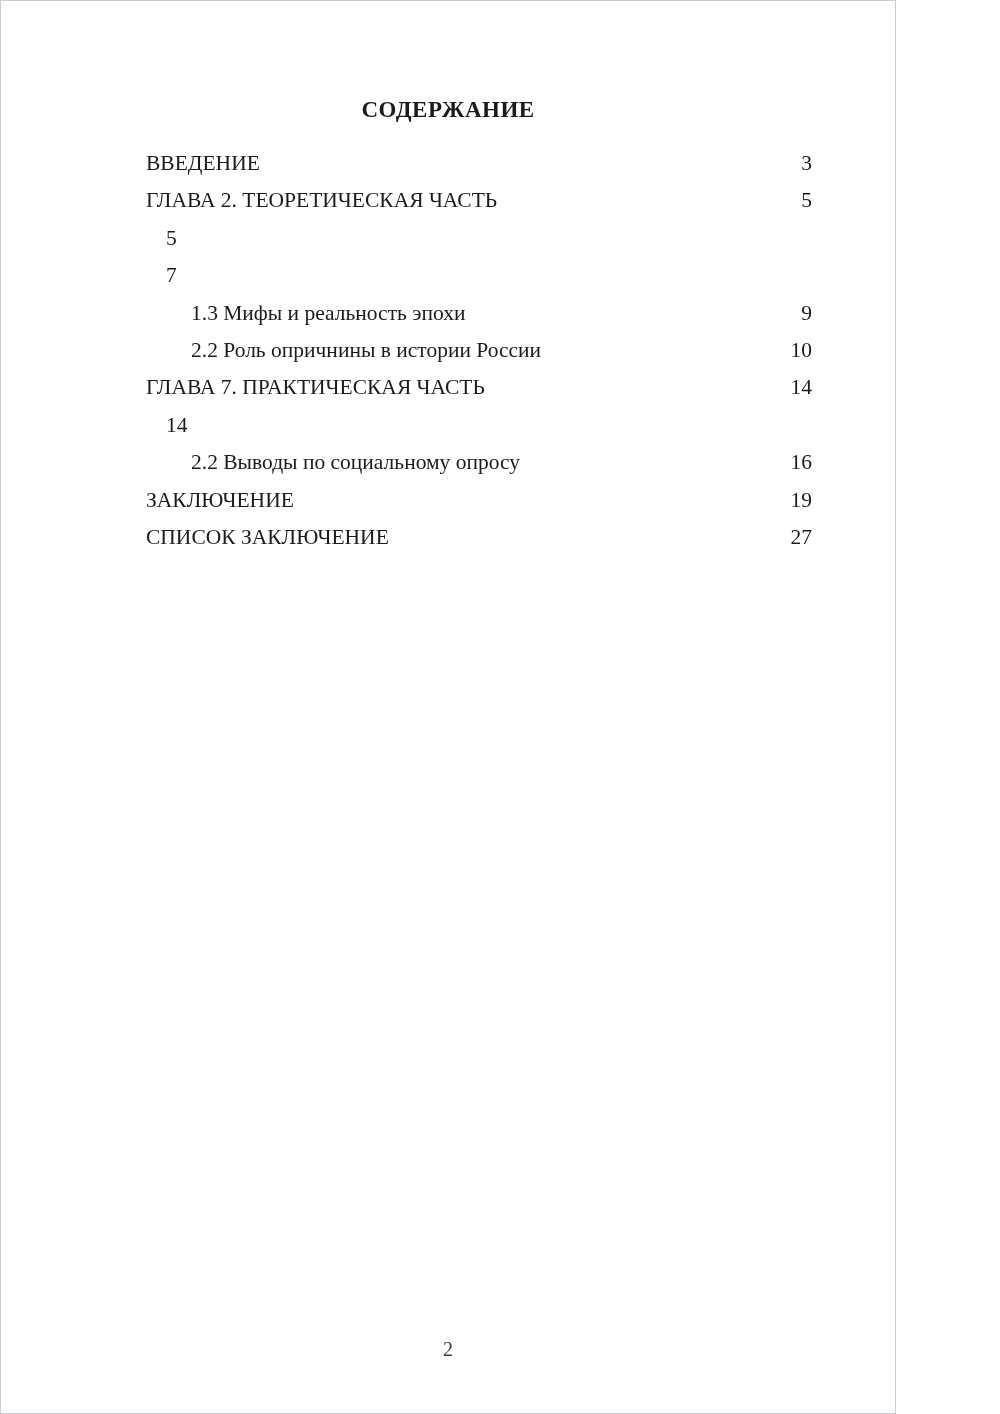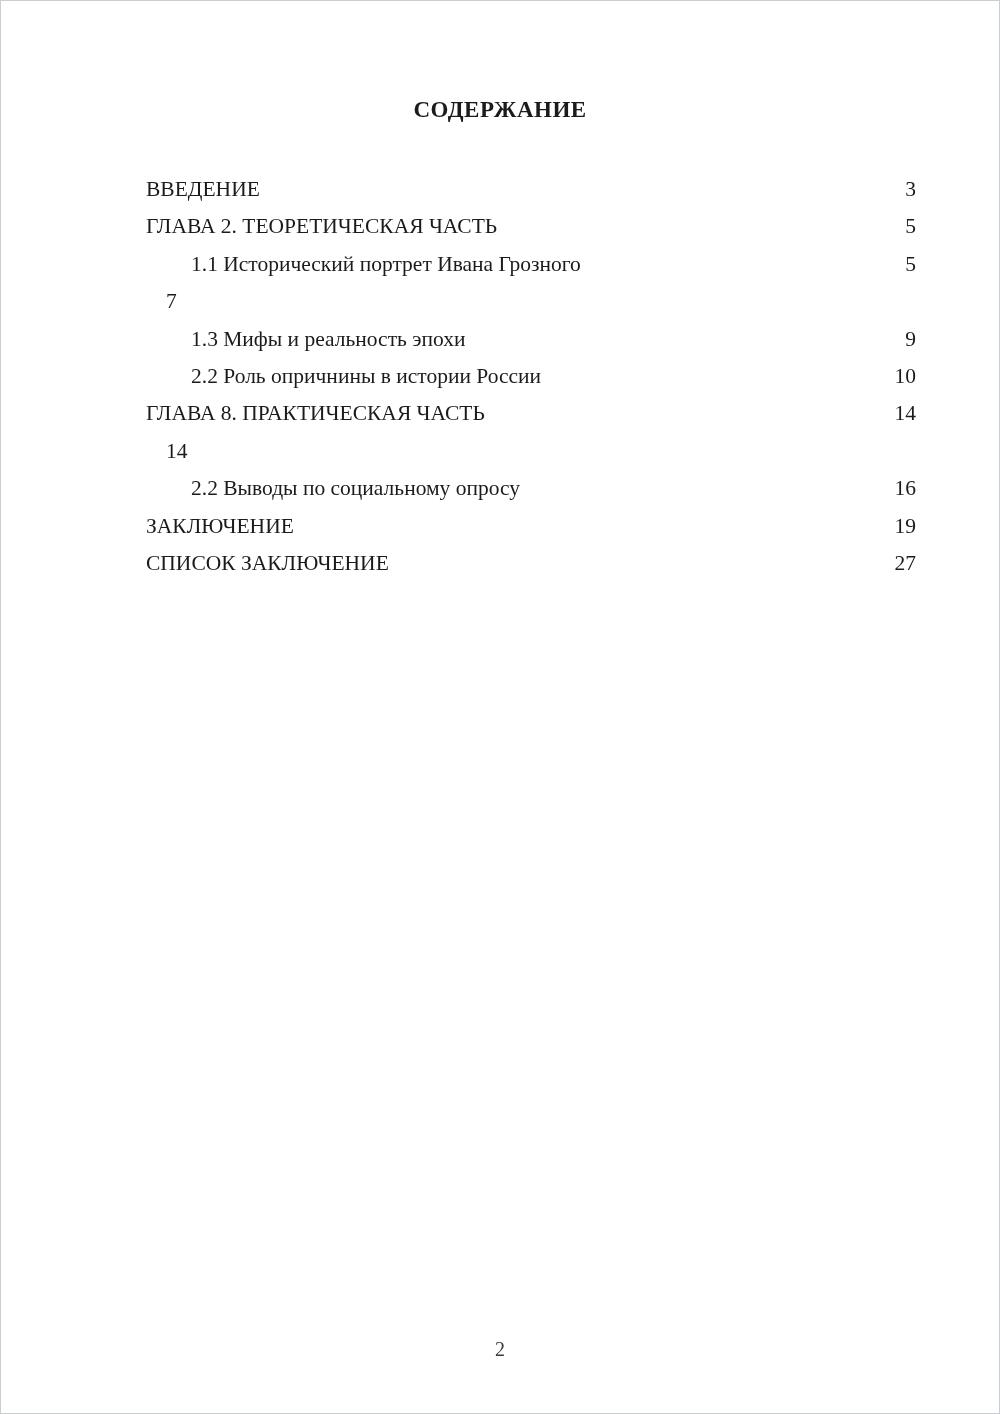--- a/index.html
+++ b/index.html
@@ -8,7 +8,7 @@
     background: #ffffff;
   }
   .page {
-    width: 1000px;
+    width: 896px;
     height: 1414px;
     box-sizing: border-box;
     background: #ffffff;

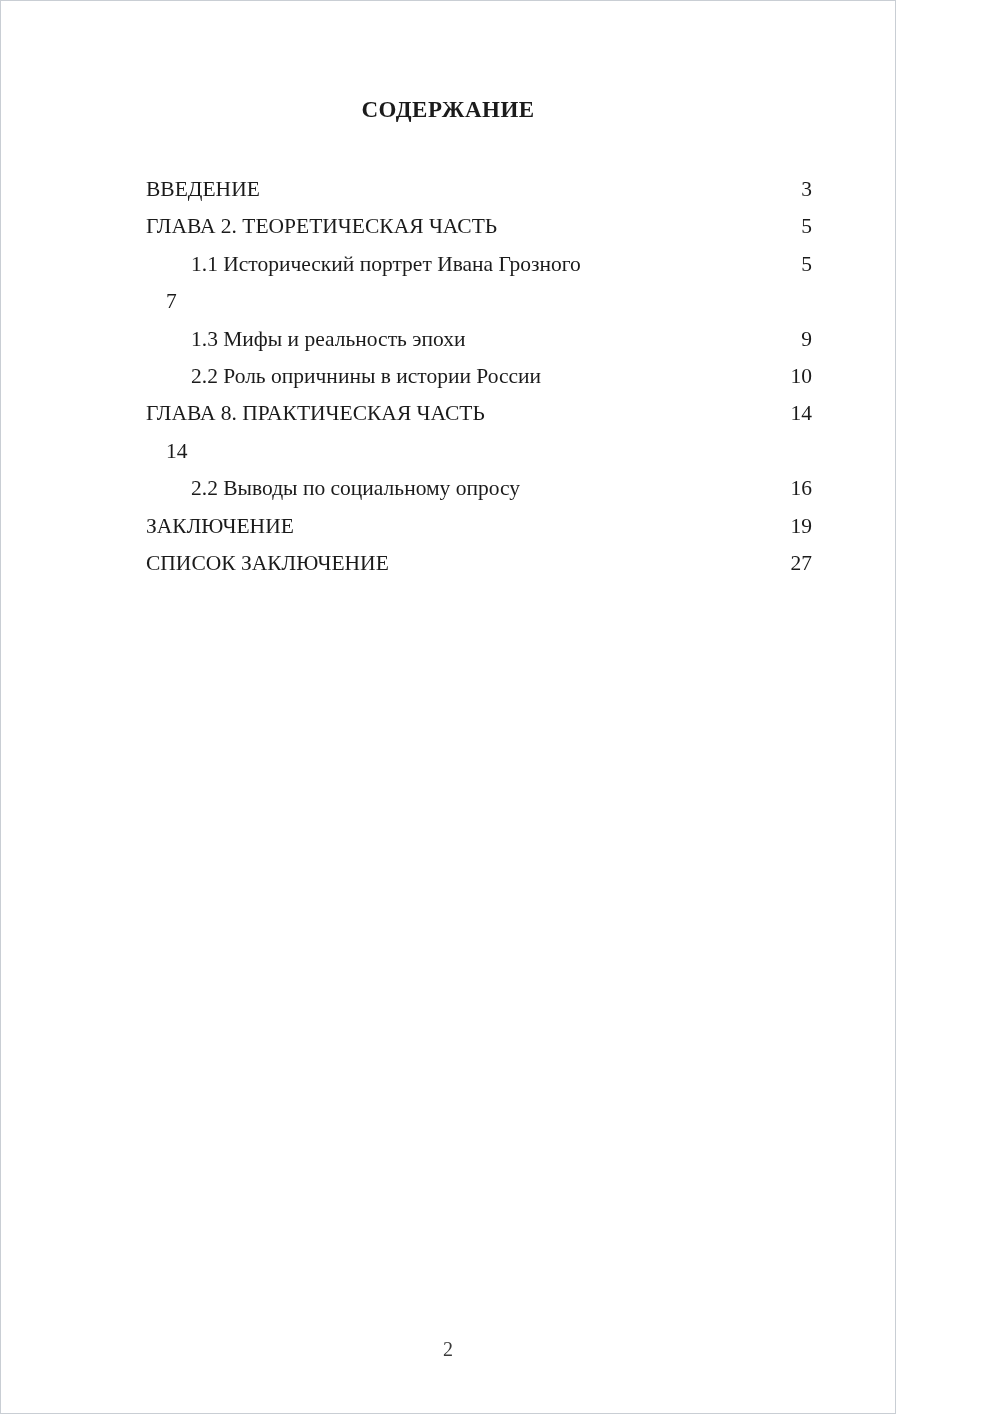--- a/index.html
+++ b/index.html
@@ -27,7 +27,7 @@
     letter-spacing: 0.5px;
   }
   .toc {
-    margin-top: 48px;
+    margin-top: 22px;
     padding-left: 145px;
     padding-right: 83px;
   }

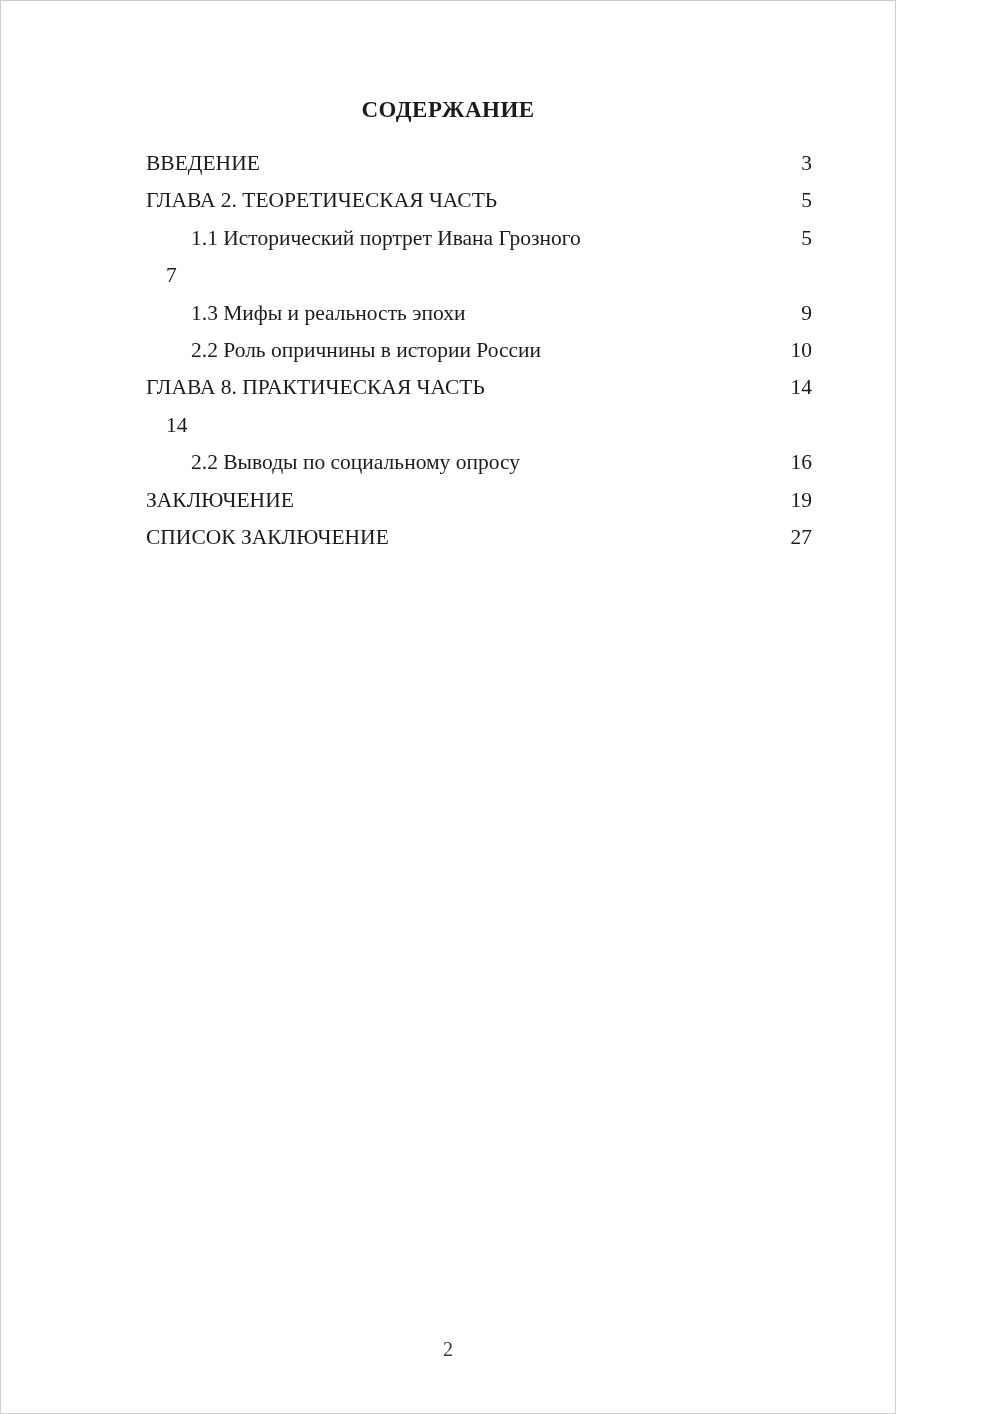--- a/index.html
+++ b/index.html
@@ -74,7 +74,6 @@
         <span class="toc-page">5</span>
       </div>
       <div class="toc-row indent">
-        <span class="toc-label">1.1 Исторический портрет Ивана Грозного</span>
         <span class="toc-page">5</span>
       </div>
       <div class="toc-row indent">

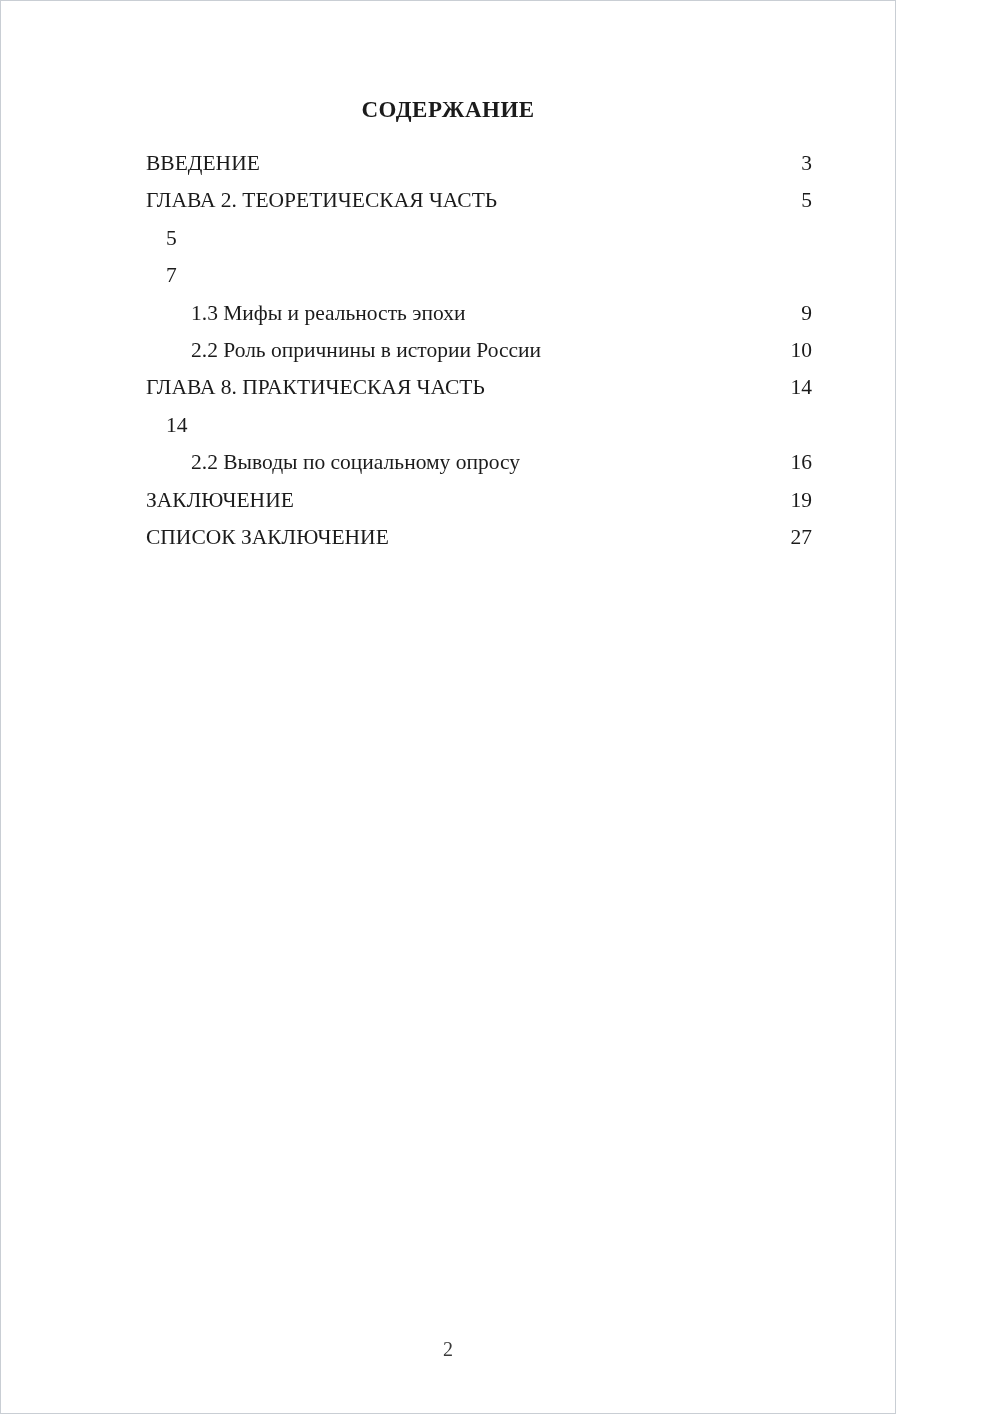--- a/index.html
+++ b/index.html
@@ -88,7 +88,7 @@
         <span class="toc-page">10</span>
       </div>
       <div class="toc-row">
-        <span class="toc-label">ГЛАВА 8. ПРАКТИЧЕСКАЯ ЧАСТЬ</span>
+        <span class="toc-label">ГЛАВА 7. ПРАКТИЧЕСКАЯ ЧАСТЬ</span>
         <span class="toc-page">14</span>
       </div>
       <div class="toc-row indent">

